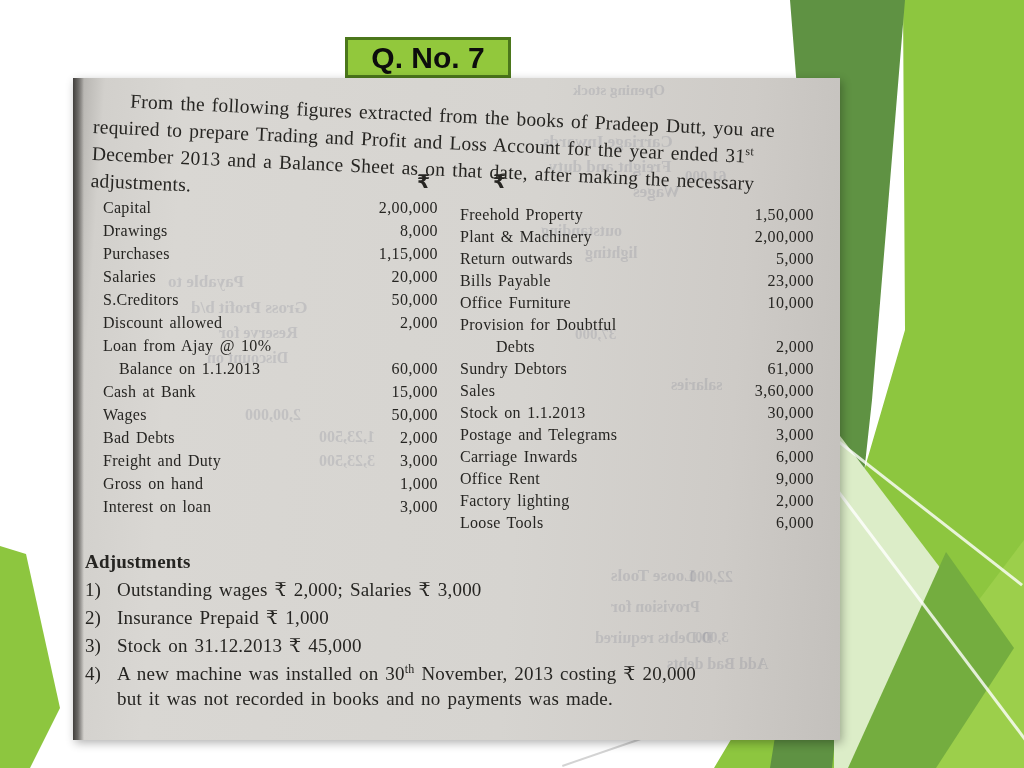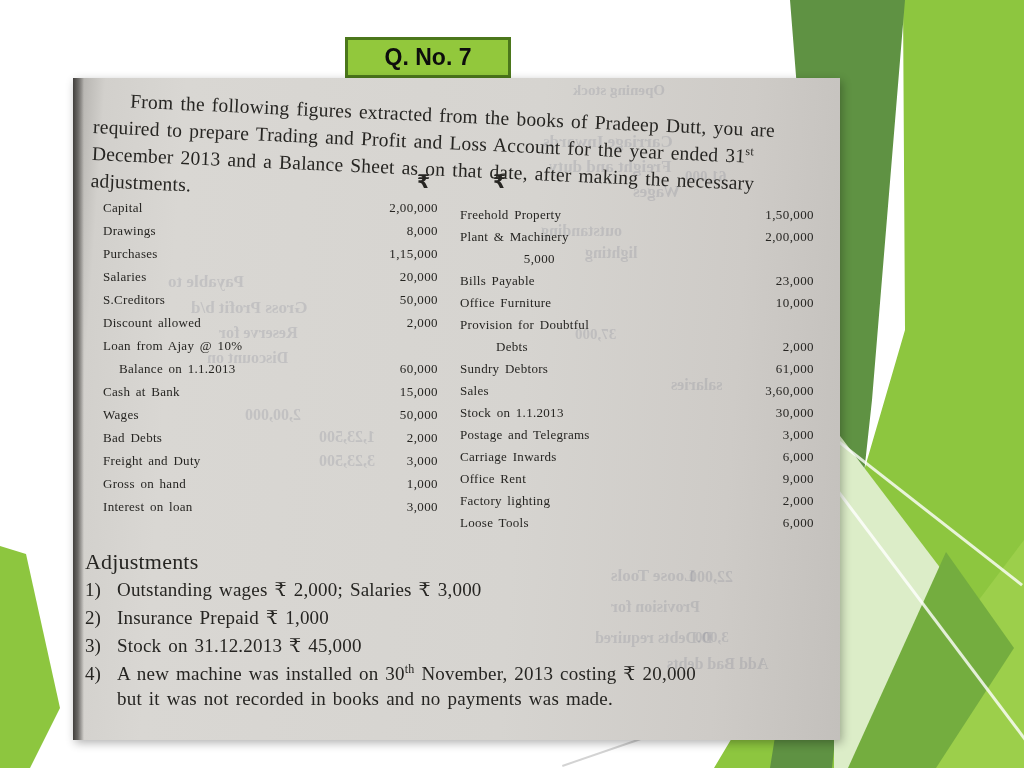--- a/index.html
+++ b/index.html
@@ -22,7 +22,7 @@
   
   .qbox{position:absolute;left:345px;top:37px;width:160px;height:35px;background:#92c83c;
         border:3px solid #4b771b;display:flex;align-items:center;justify-content:center;
-        font-family:"Liberation Sans","DejaVu Sans",sans-serif;font-weight:bold;font-size:23px;color:#0d0d0d;}
+        font-family:"Liberation Sans","DejaVu Sans",sans-serif;font-weight:bold;font-size:30px;color:#0d0d0d;}
 
   
   .page{position:absolute;left:73px;top:78px;width:767px;height:662px;overflow:hidden;color:#262522;

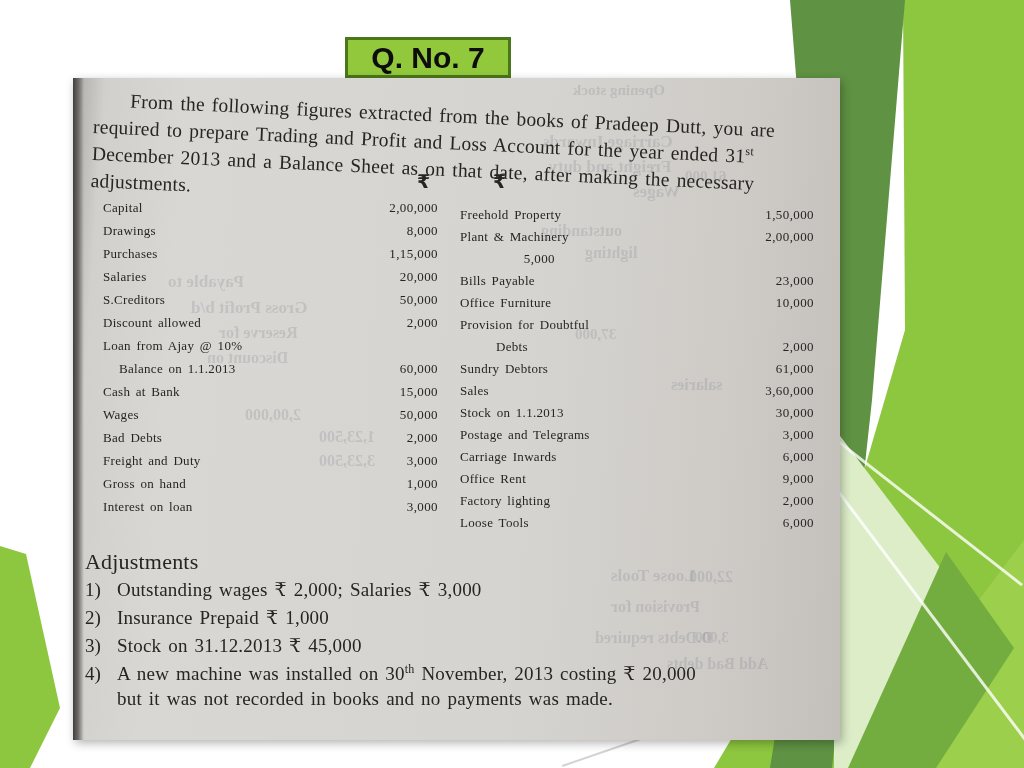--- a/index.html
+++ b/index.html
@@ -38,7 +38,7 @@
   .cur{position:absolute;top:92px;font-weight:bold;font-size:19px;font-family:"DejaVu Sans","Liberation Serif",sans-serif;}
   .cur1{left:344px;} .cur2{left:420px;}
 
-  .cols{position:absolute;left:30px;top:118px;right:26px;display:flex;font-size:13px;}
+  .cols{position:absolute;left:30px;top:118px;right:26px;display:flex;font-size:16px;}
   .col-left{width:335px;}
   .col-right{flex:1;margin-left:22px;padding-top:8px;}
   .frow{display:flex;line-height:23px;}

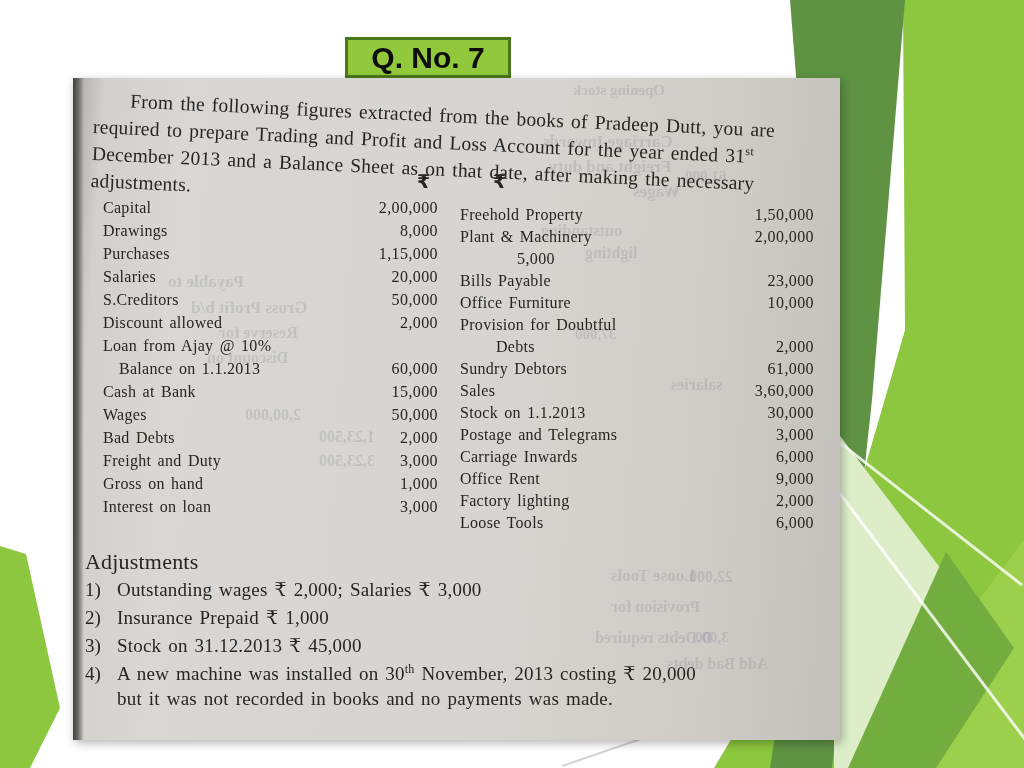--- a/index.html
+++ b/index.html
@@ -211,6 +211,7 @@
               <span class="famt">2,00,000</span>
             </div>
             <div class="frow">
+              <span class="flbl">Return outwards</span>
               <span class="famt">5,000</span>
             </div>
             <div class="frow">

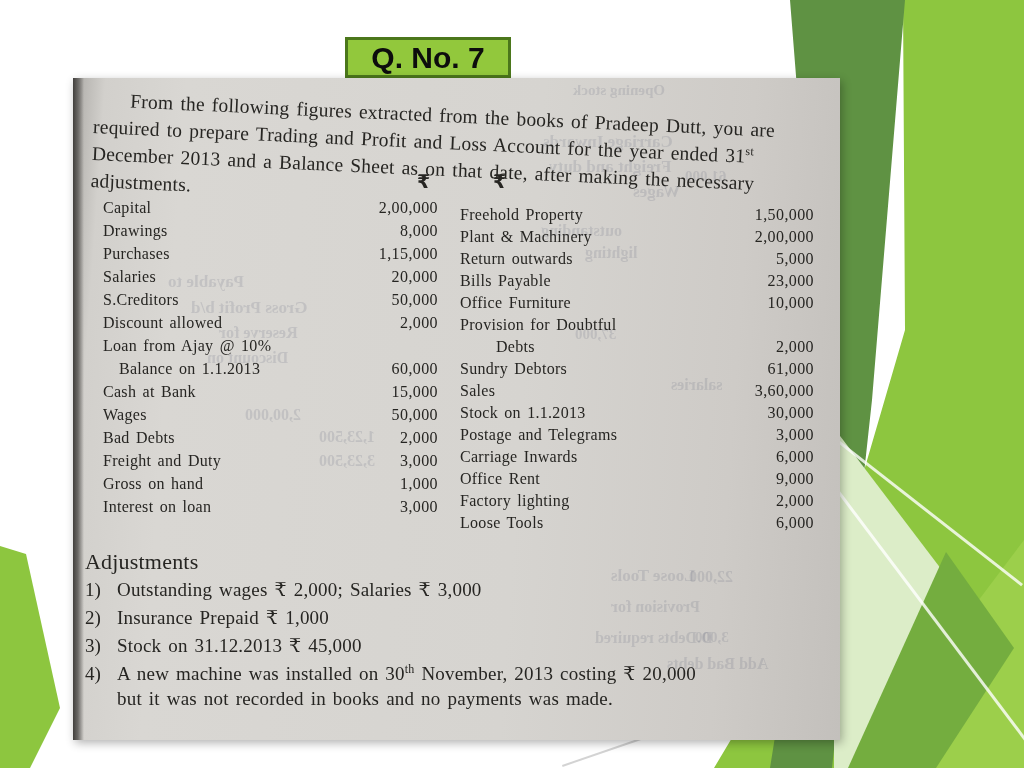--- a/index.html
+++ b/index.html
@@ -50,7 +50,7 @@
   .indent2{padding-left:36px;}
 
   .adjust{position:absolute;left:12px;top:472px;right:34px;font-size:19px;}
-  .adj-head{font-weight:normal;font-size:22px;line-height:24px;letter-spacing:.2px;}
+  .adj-head{font-weight:bold;font-size:19px;line-height:24px;letter-spacing:.2px;}
   .adj-item{display:flex;margin-top:3px;line-height:25px;}
   .adj-num{width:32px;flex:none;}
   .adj-text{flex:1;word-spacing:2px;letter-spacing:.2px;}

